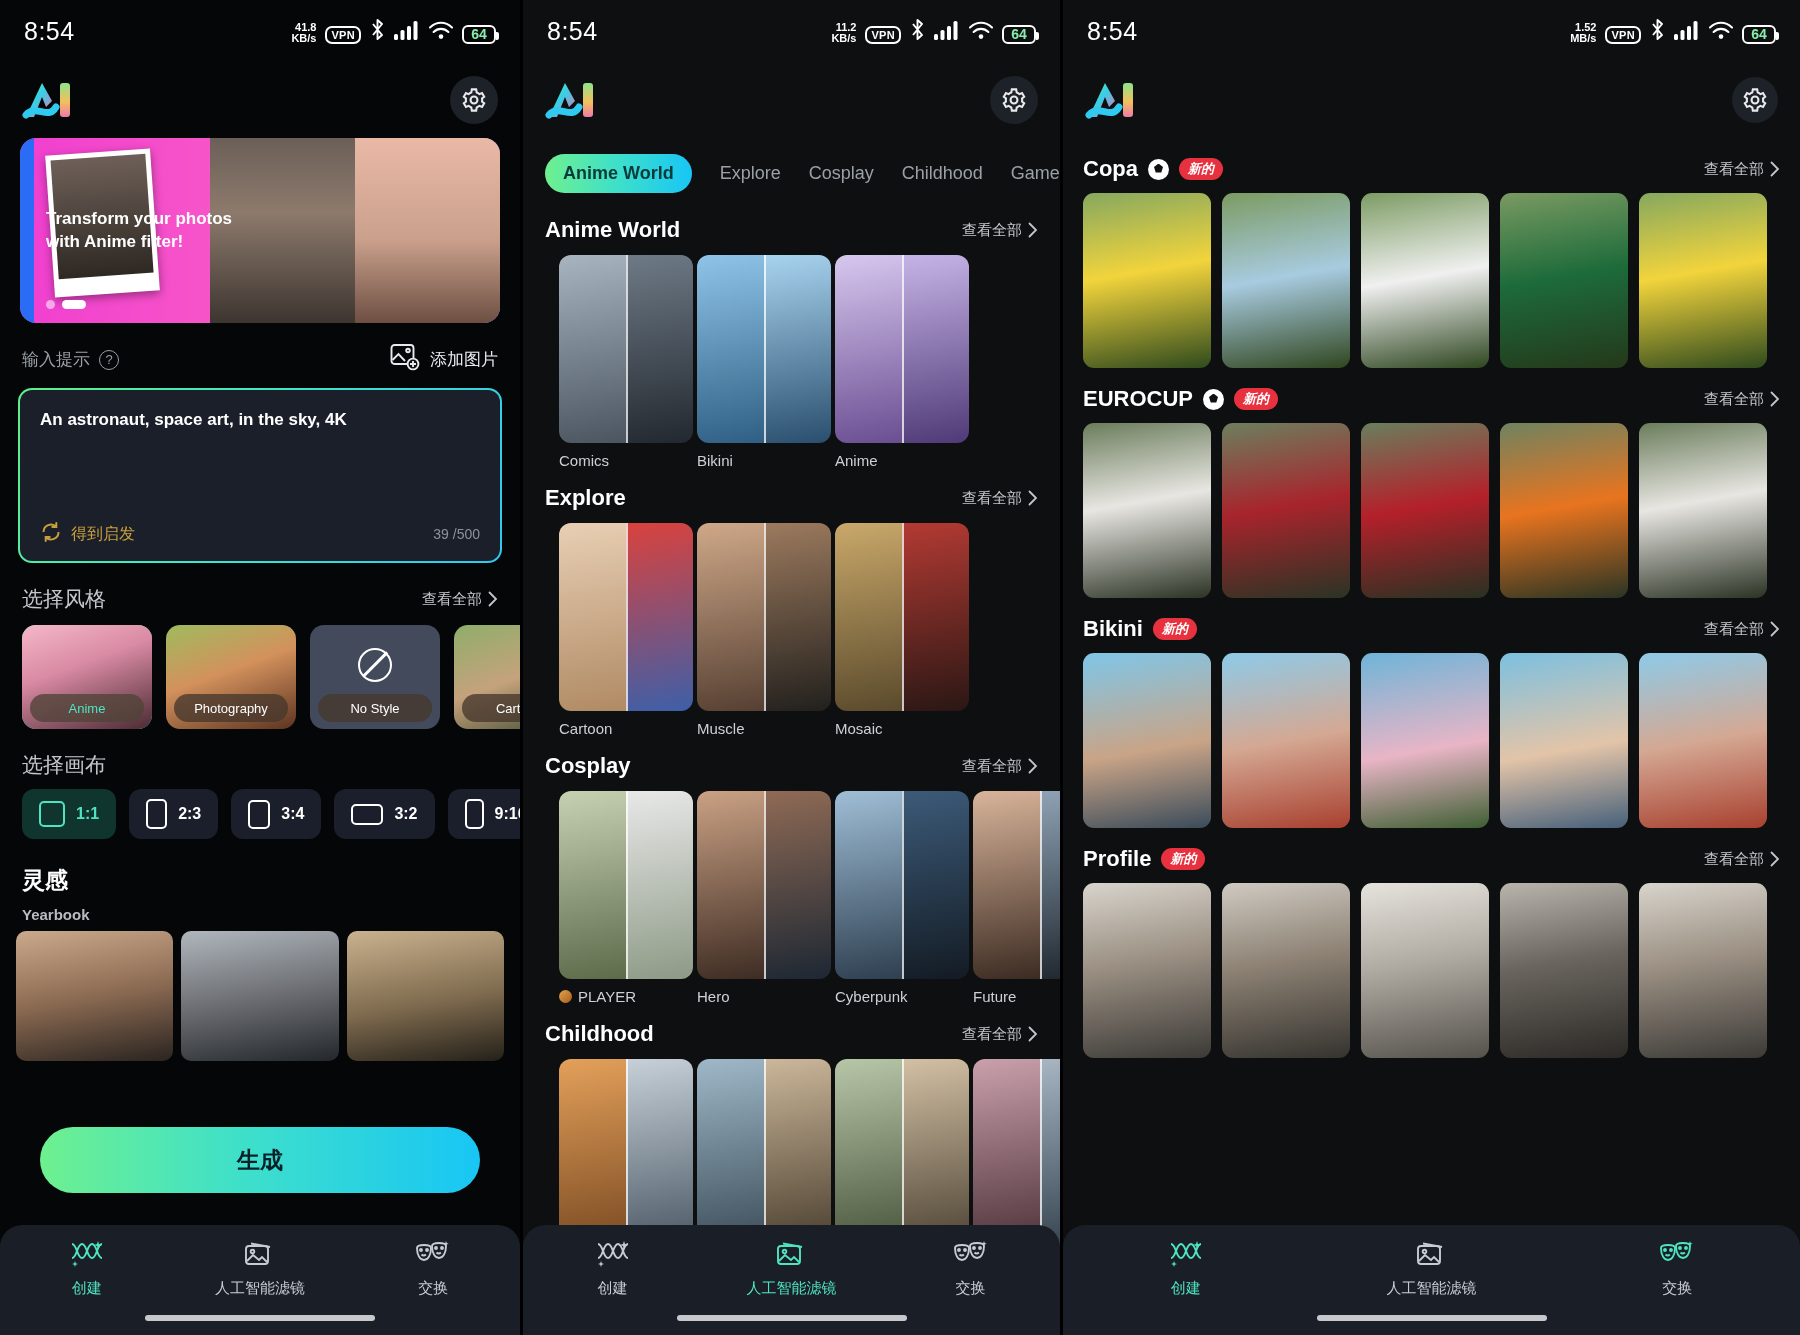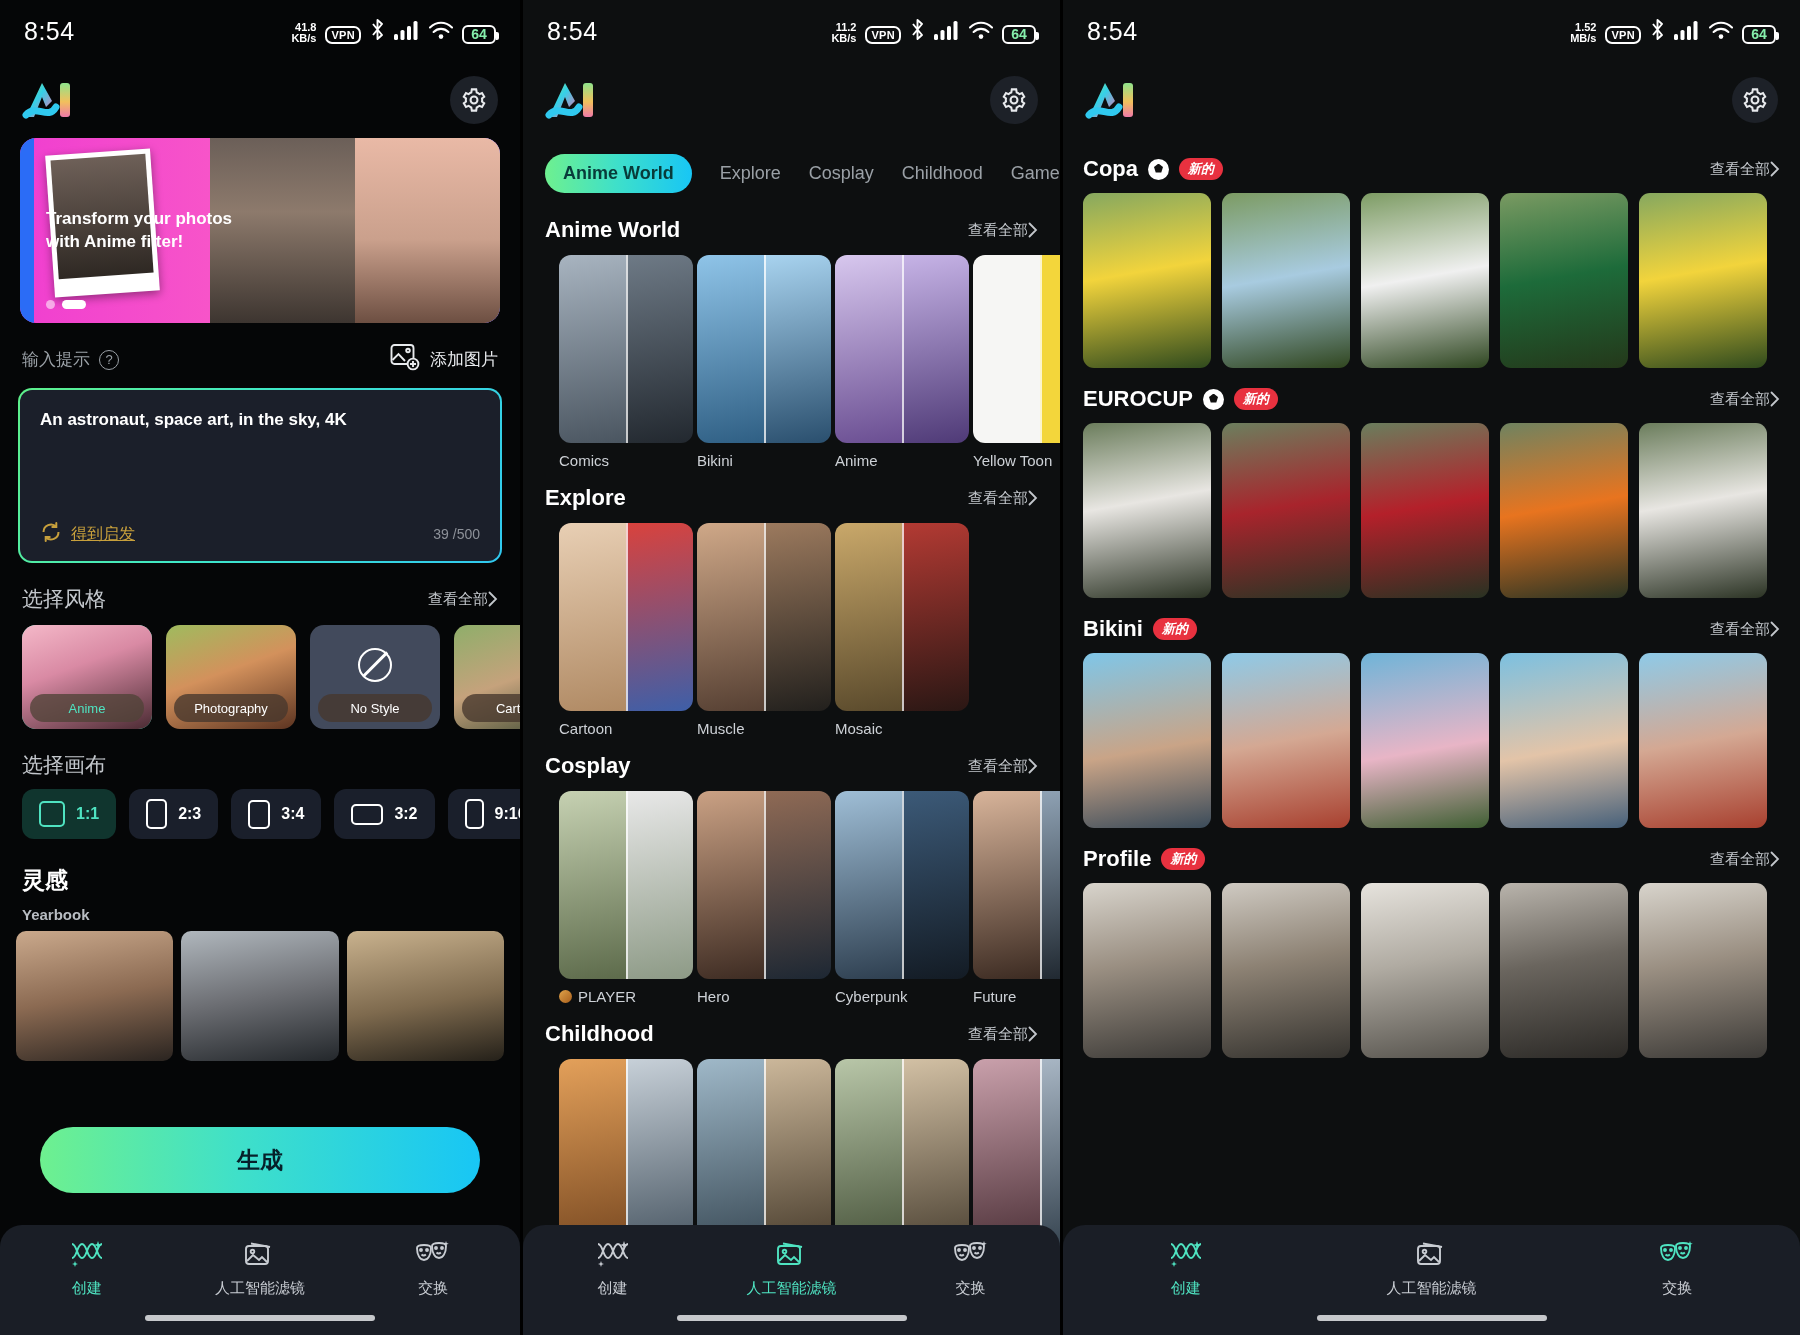--- a/index.html
+++ b/index.html
@@ -112,7 +112,7 @@
     padding: 22px 22px 12px 22px;
   }
   .sec-title-sm { color: #c3c7cc; font-size: 21px; }
-  .see-all { display: flex; align-items: center; color: #c3c7cc; font-size: 15px; }
+  .see-all { display: flex; align-items: center; gap: 6px; color: #c3c7cc; font-size: 15px; }
 
   
   .style-row { display: flex; gap: 14px; padding: 0 0 0 22px; }

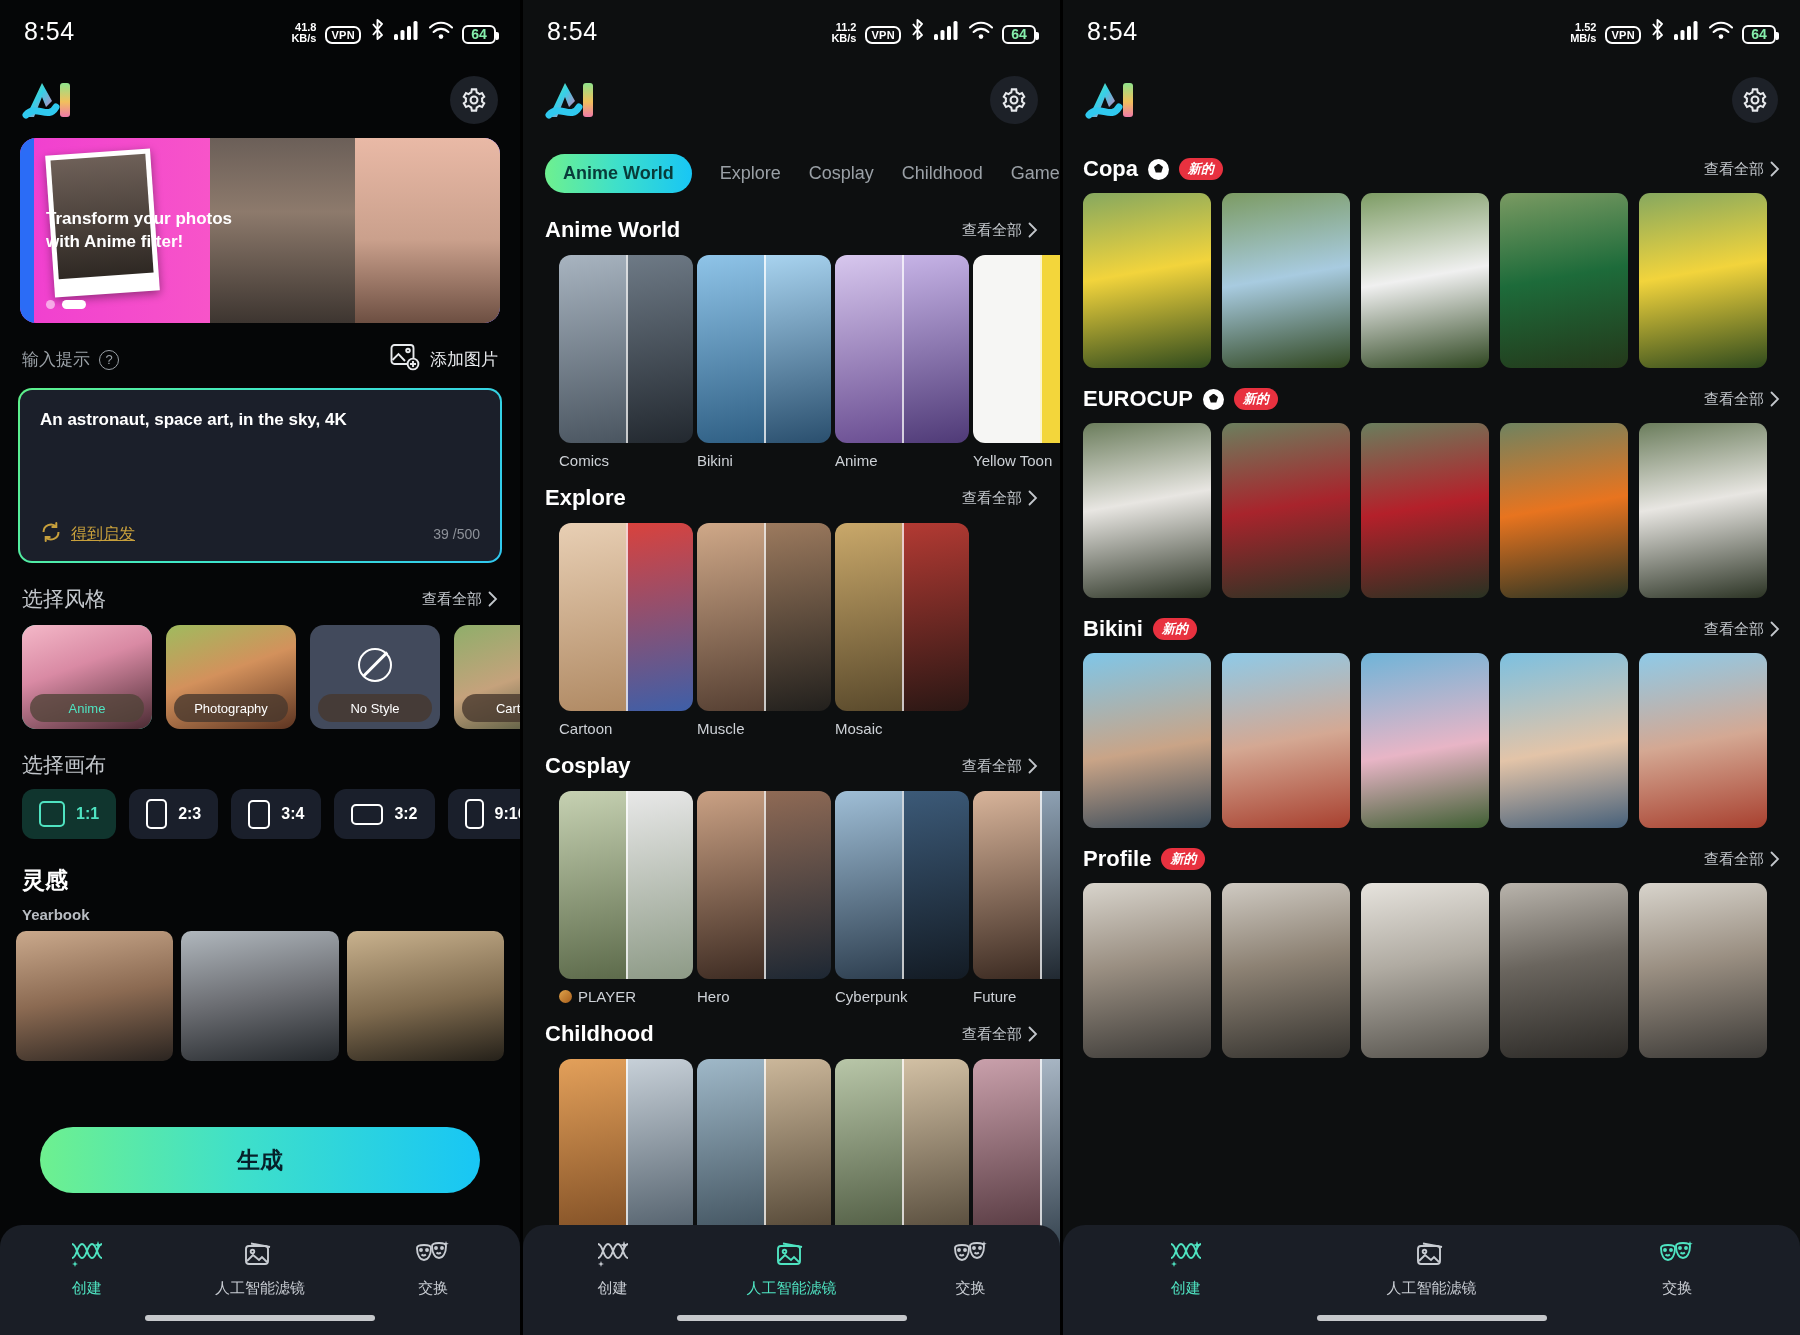--- a/index.html
+++ b/index.html
@@ -595,14 +595,6 @@
           </div>
         <div class="card2-label">Anime</div>
       </div>
-      <div class="card2">
-        <div class="card2-img">
-            <div class="half g-yellow-a"></div>
-            <div class="half g-yellow-b"></div>
-            <span class="splitline"></span>
-          </div>
-        <div class="card2-label">Yellow Toon</div>
-      </div>
     </div>
 
     <div class="sec2-head">

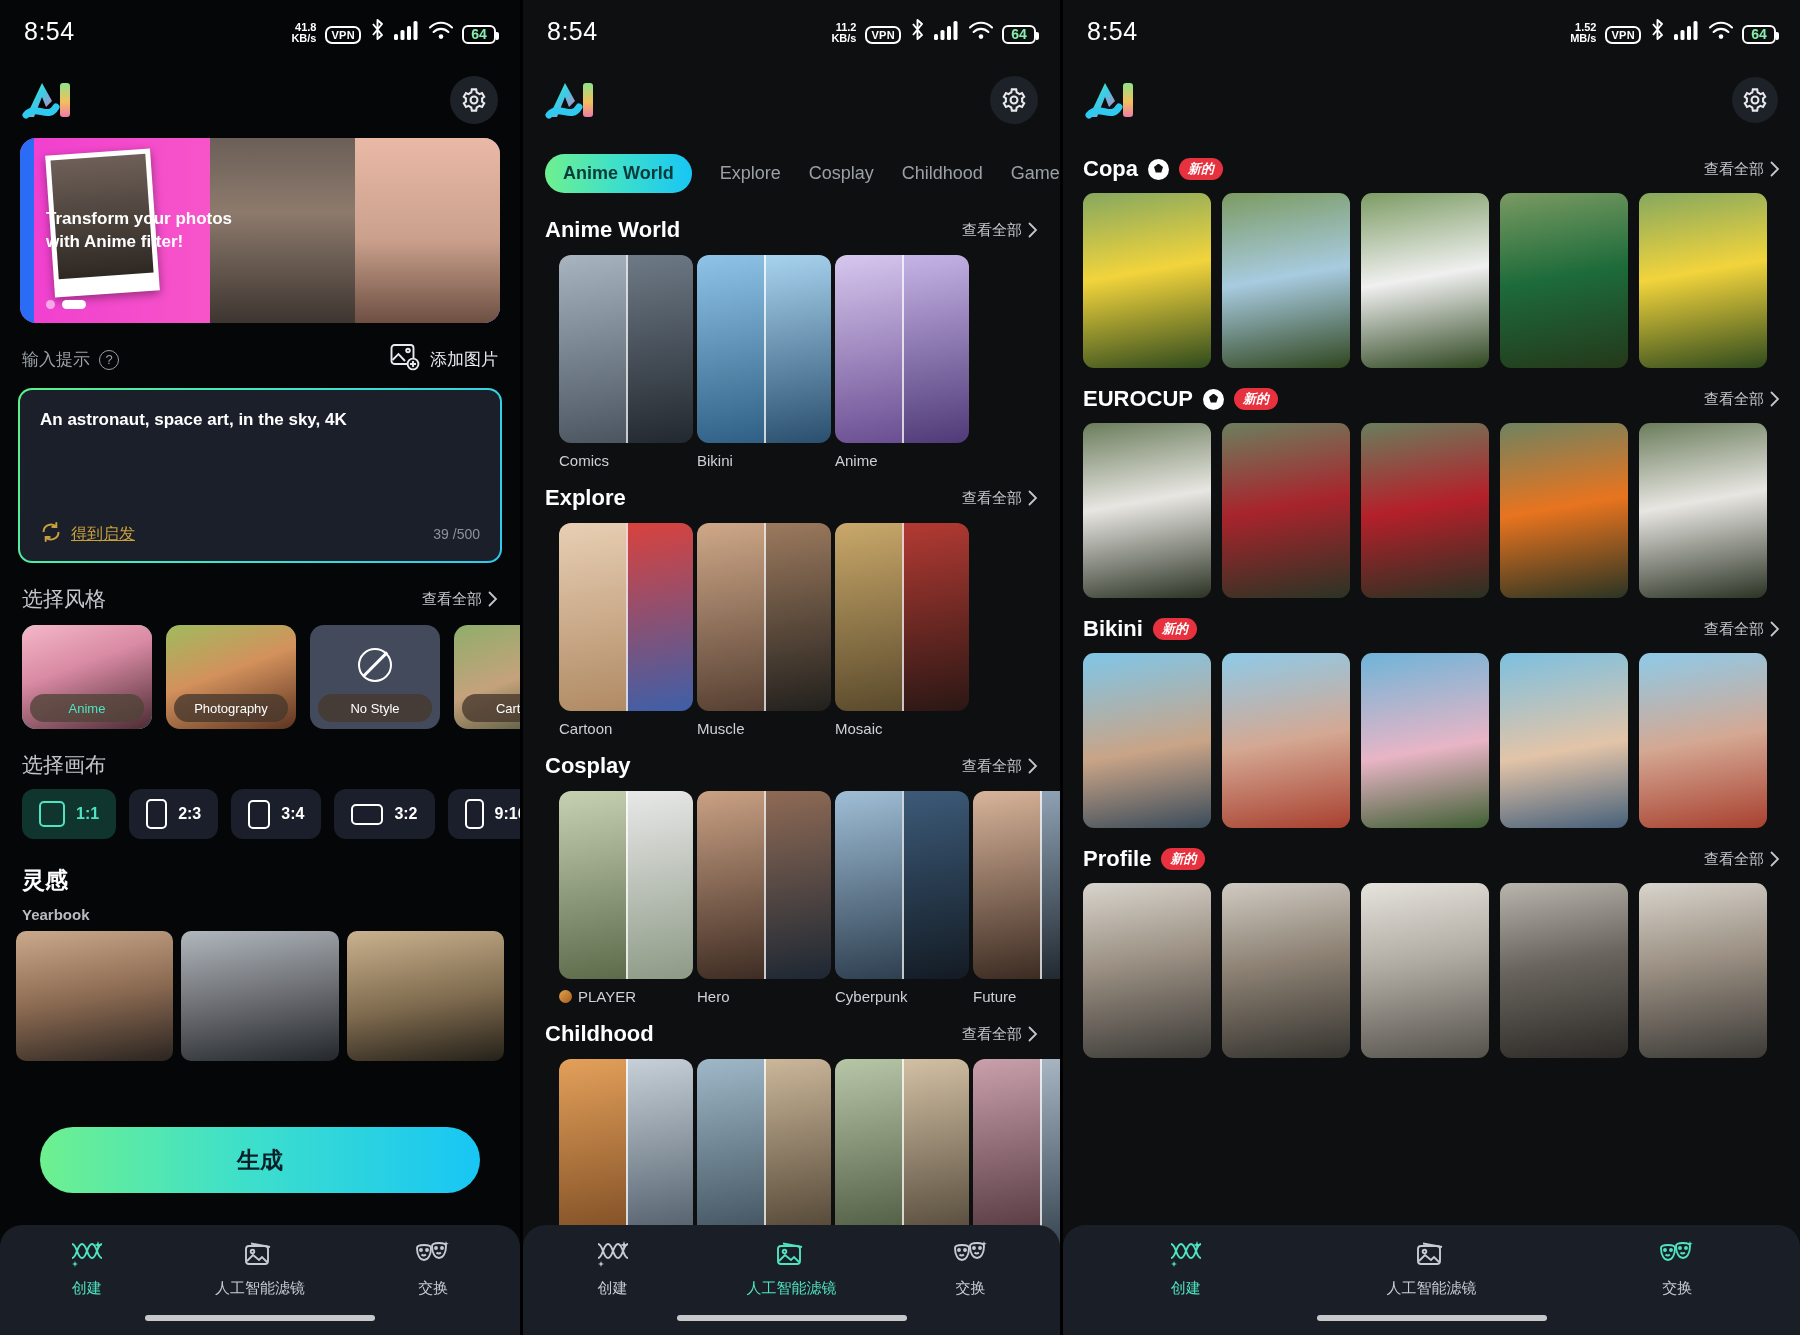--- a/index.html
+++ b/index.html
@@ -102,7 +102,7 @@
   .prompt-text { color: #fff; font-size: 17px; font-weight: 700; line-height: 1.4; }
   .prompt-foot { position: absolute; left: 20px; right: 20px; bottom: 14px; display: flex; align-items: center; justify-content: space-between; }
   .inspire { display: flex; align-items: center; gap: 9px; color: #c8a03c; font-size: 16px; }
-  .inspire span.t { text-decoration: underline; }
+  .inspire span.t { }
   .counter { color: #8d9199; font-size: 14px; }
   .clear-x { position: absolute; right: -2px; bottom: 0; color: #c8ccd2; font-size: 22px; }
 

